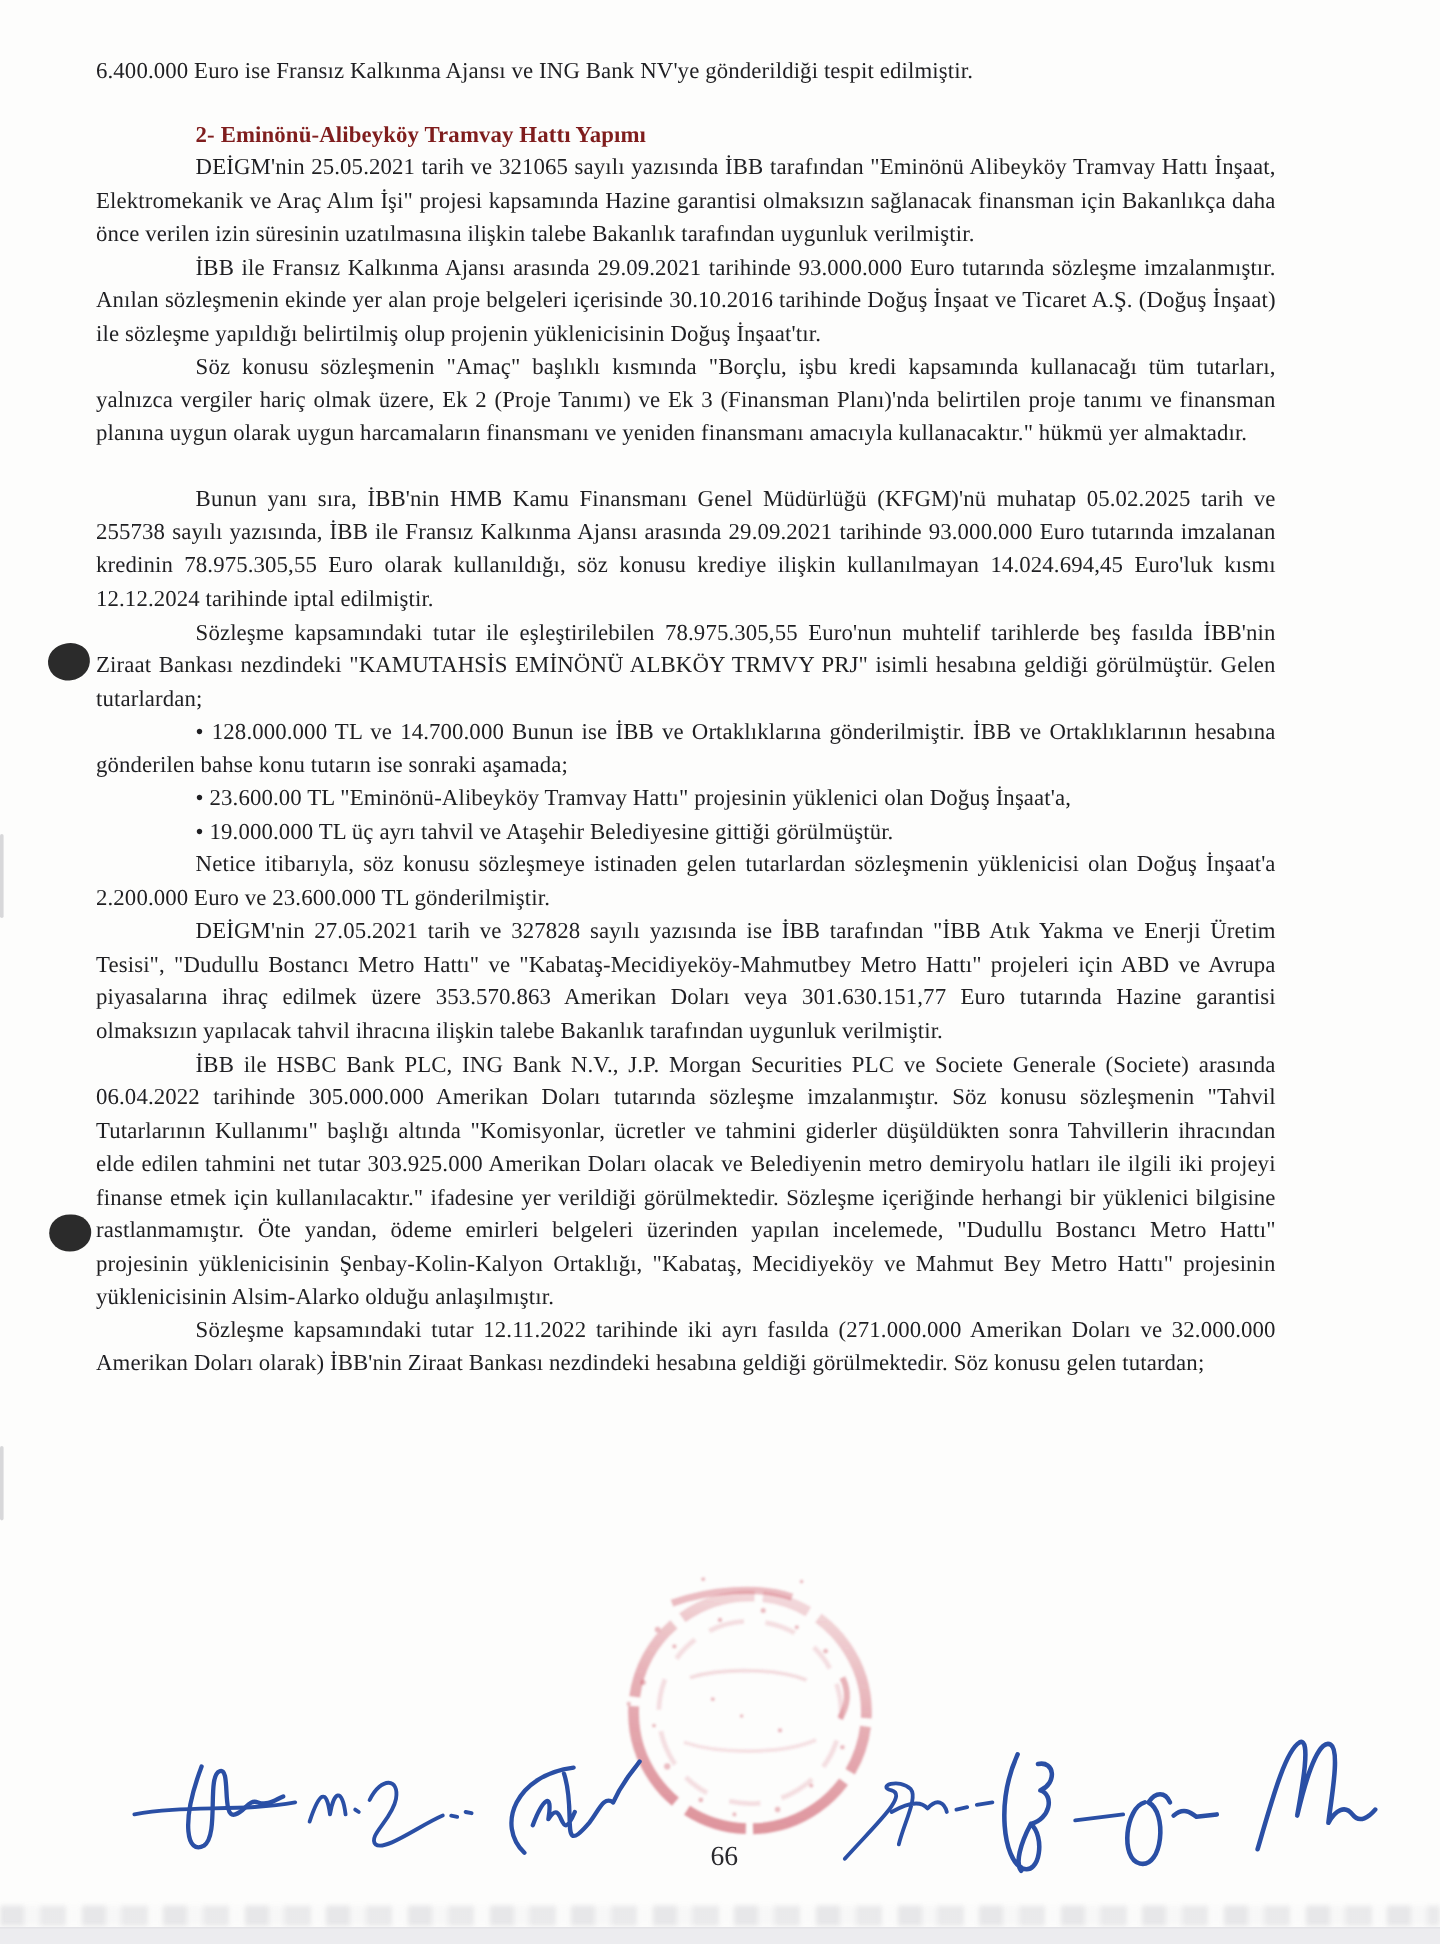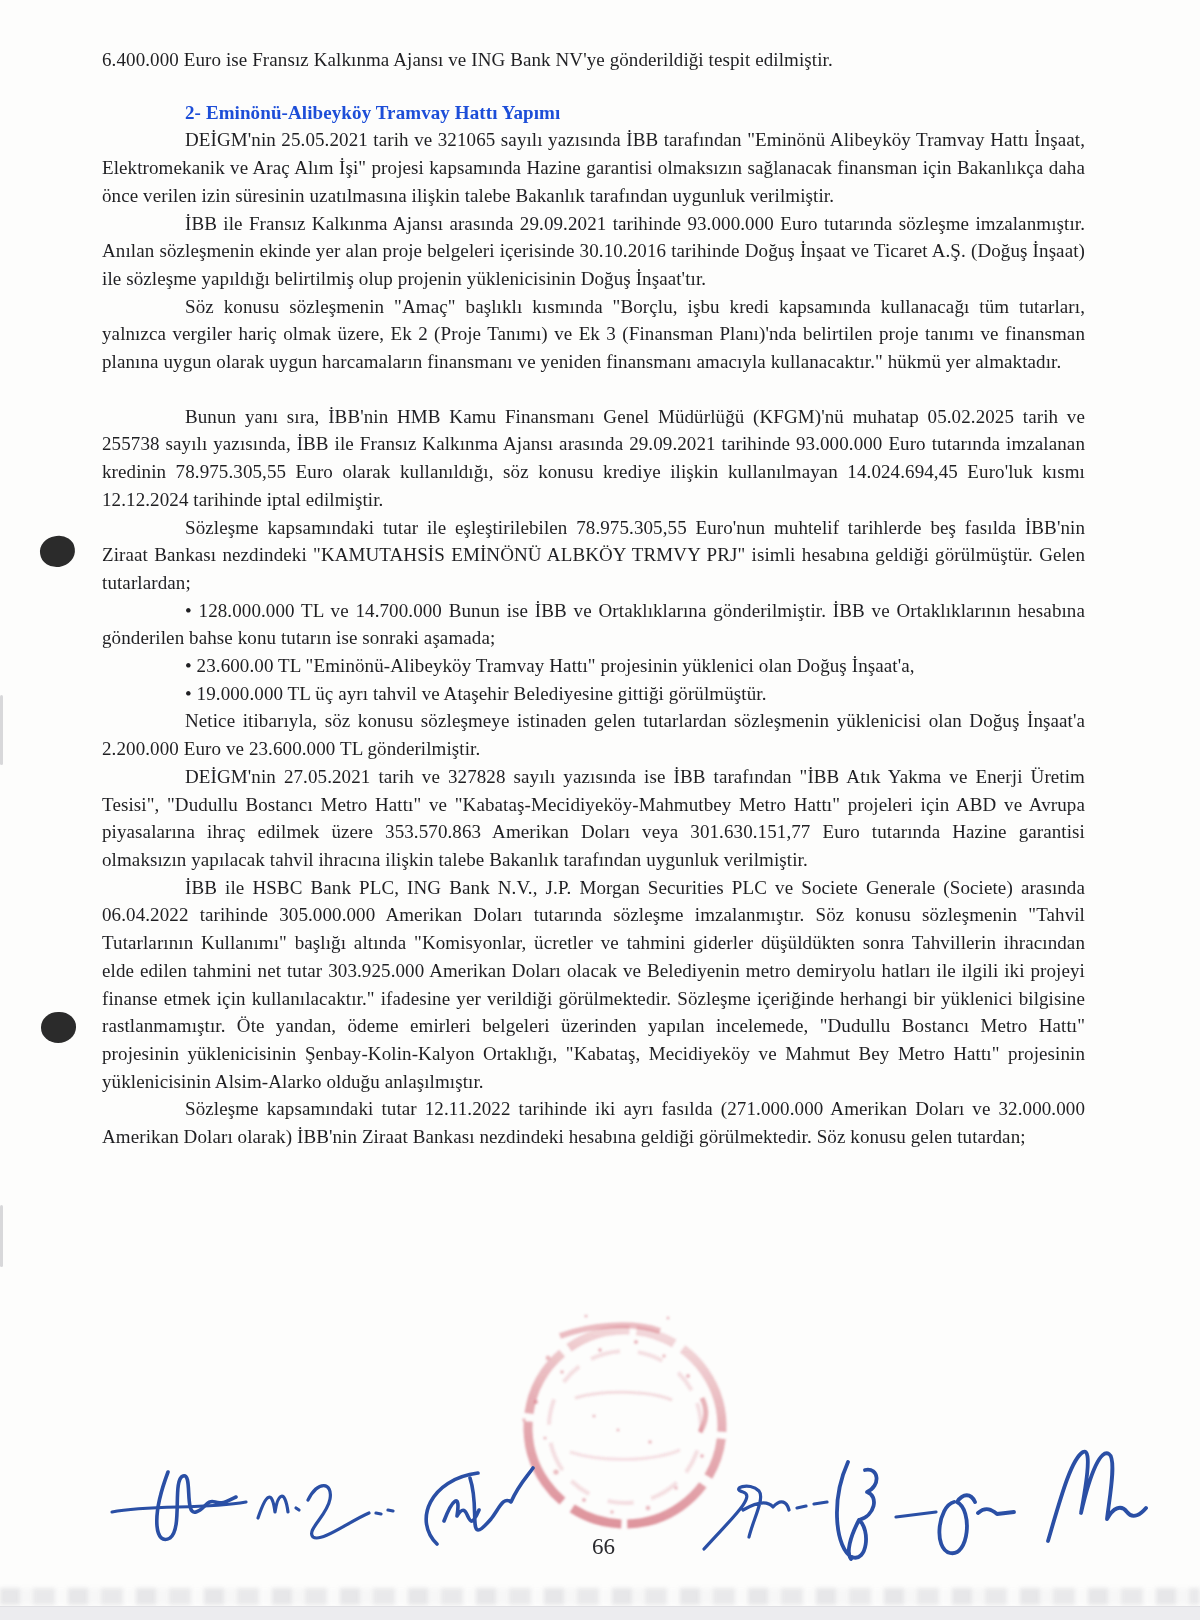--- a/index.html
+++ b/index.html
@@ -13,7 +13,7 @@
   
   #text-column{
     position:absolute;
-    left:102px; top:46px;
+    left:80px; top:46px;
     width:983px;
   }
   .blk{

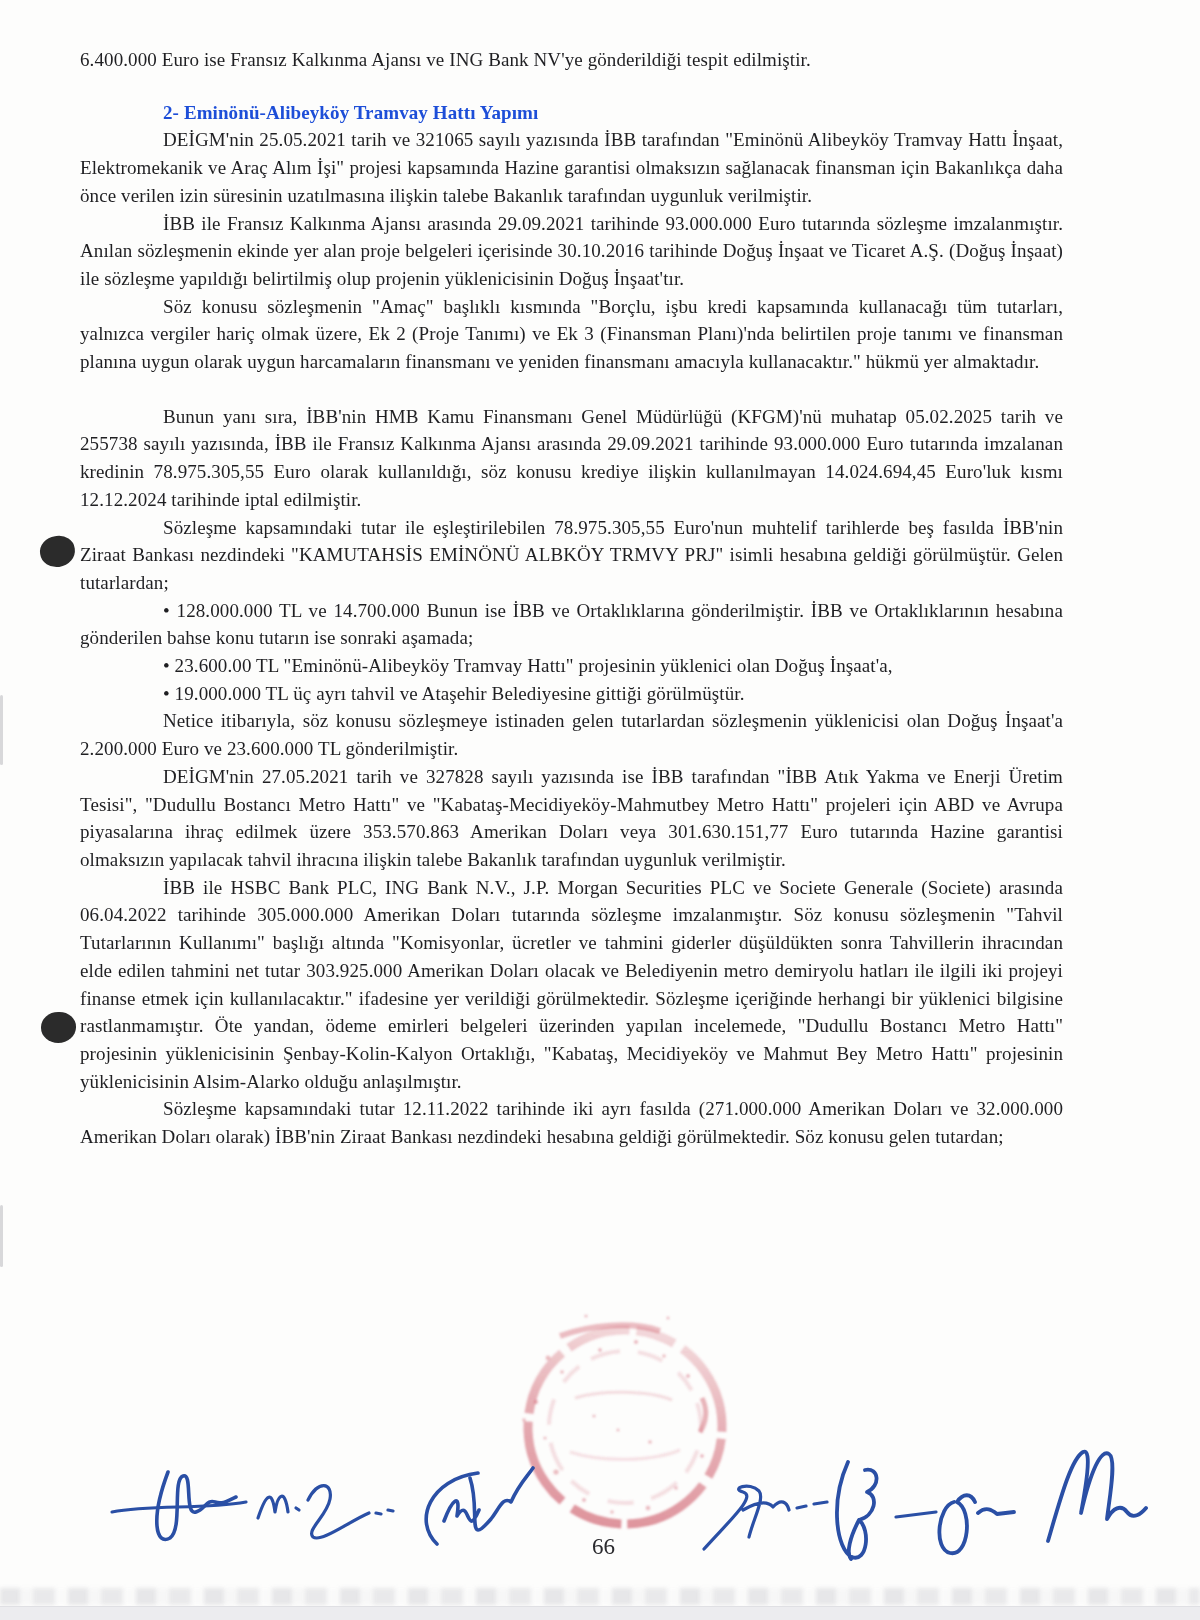--- a/index.html
+++ b/index.html
@@ -26,7 +26,7 @@
     letter-spacing:0.1px;
   }
   .cont{ text-indent:0; text-align:left; }
-  .heading{ font-weight:bold; color:#1d4ed8; }
+  .heading{ font-weight:bold; color:#7f1d1d; }
   
   .hole{
     position:absolute;

